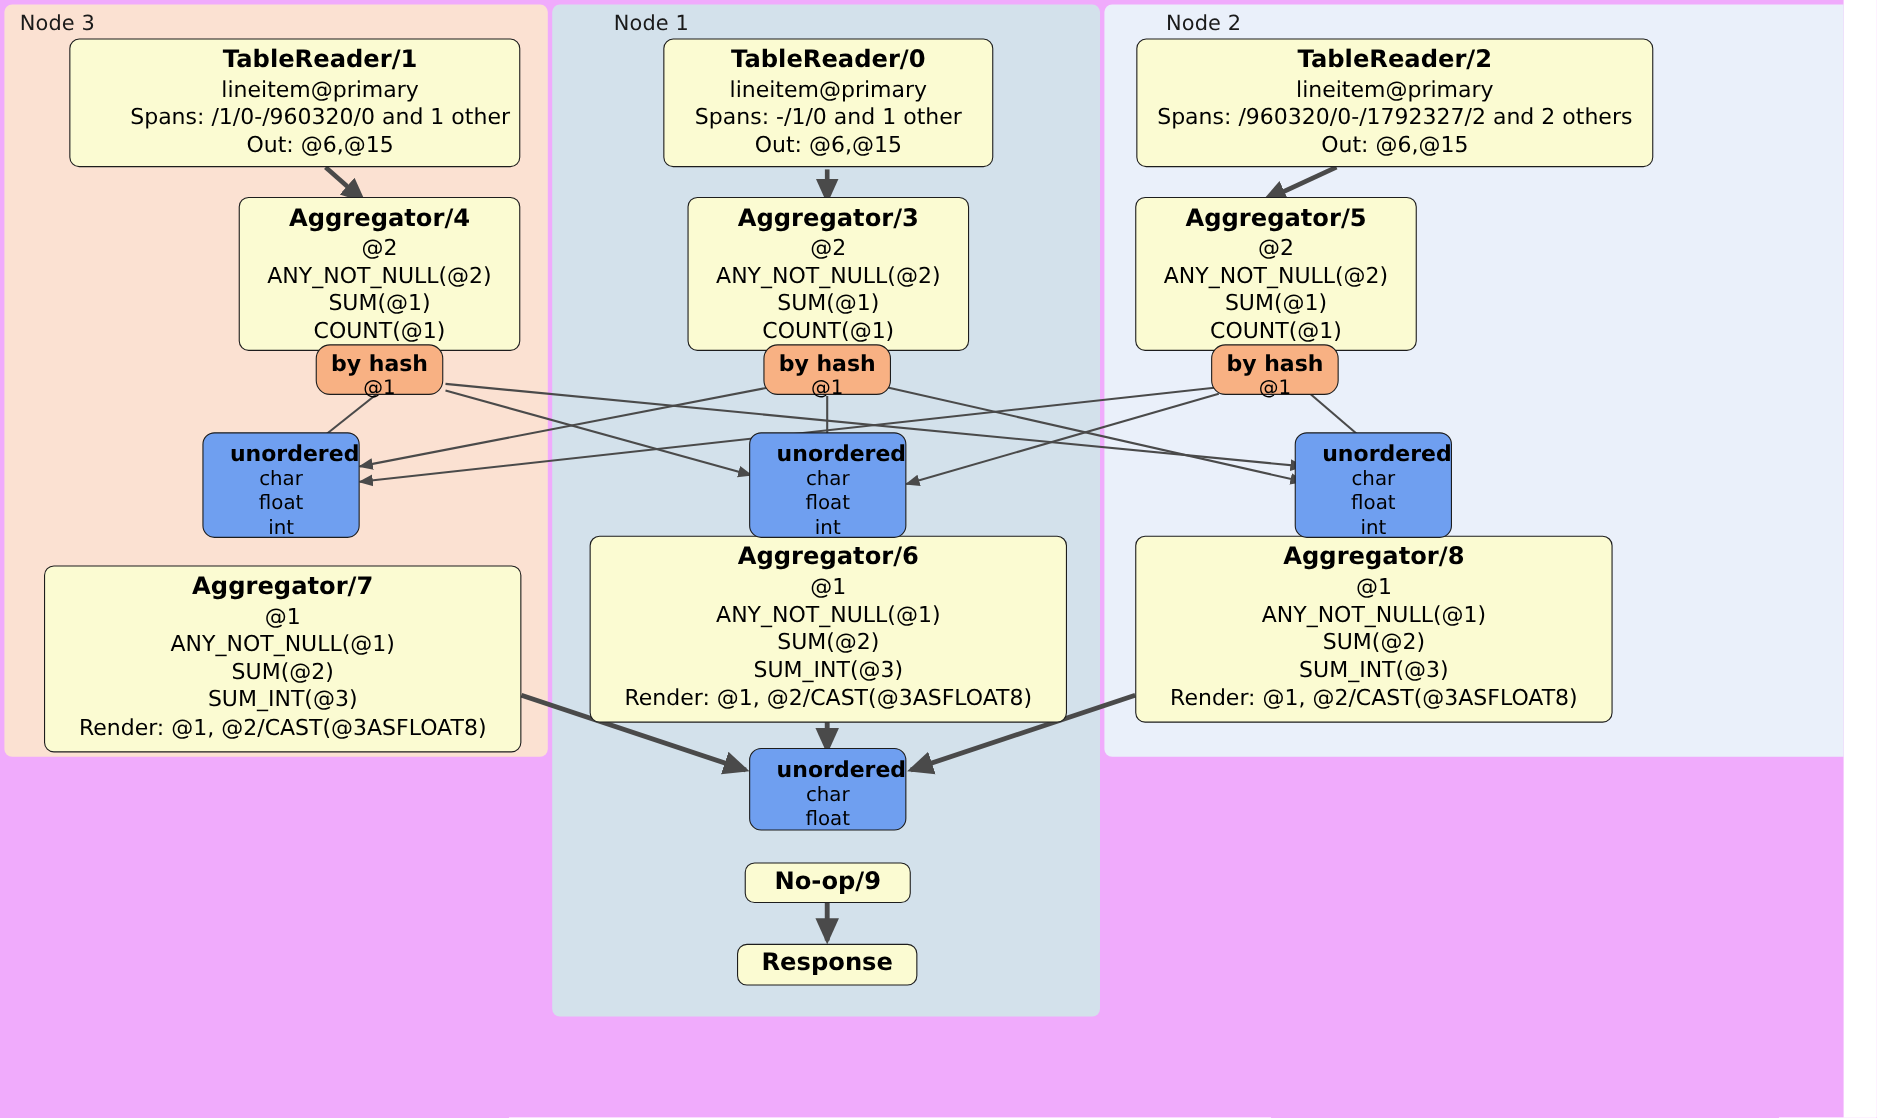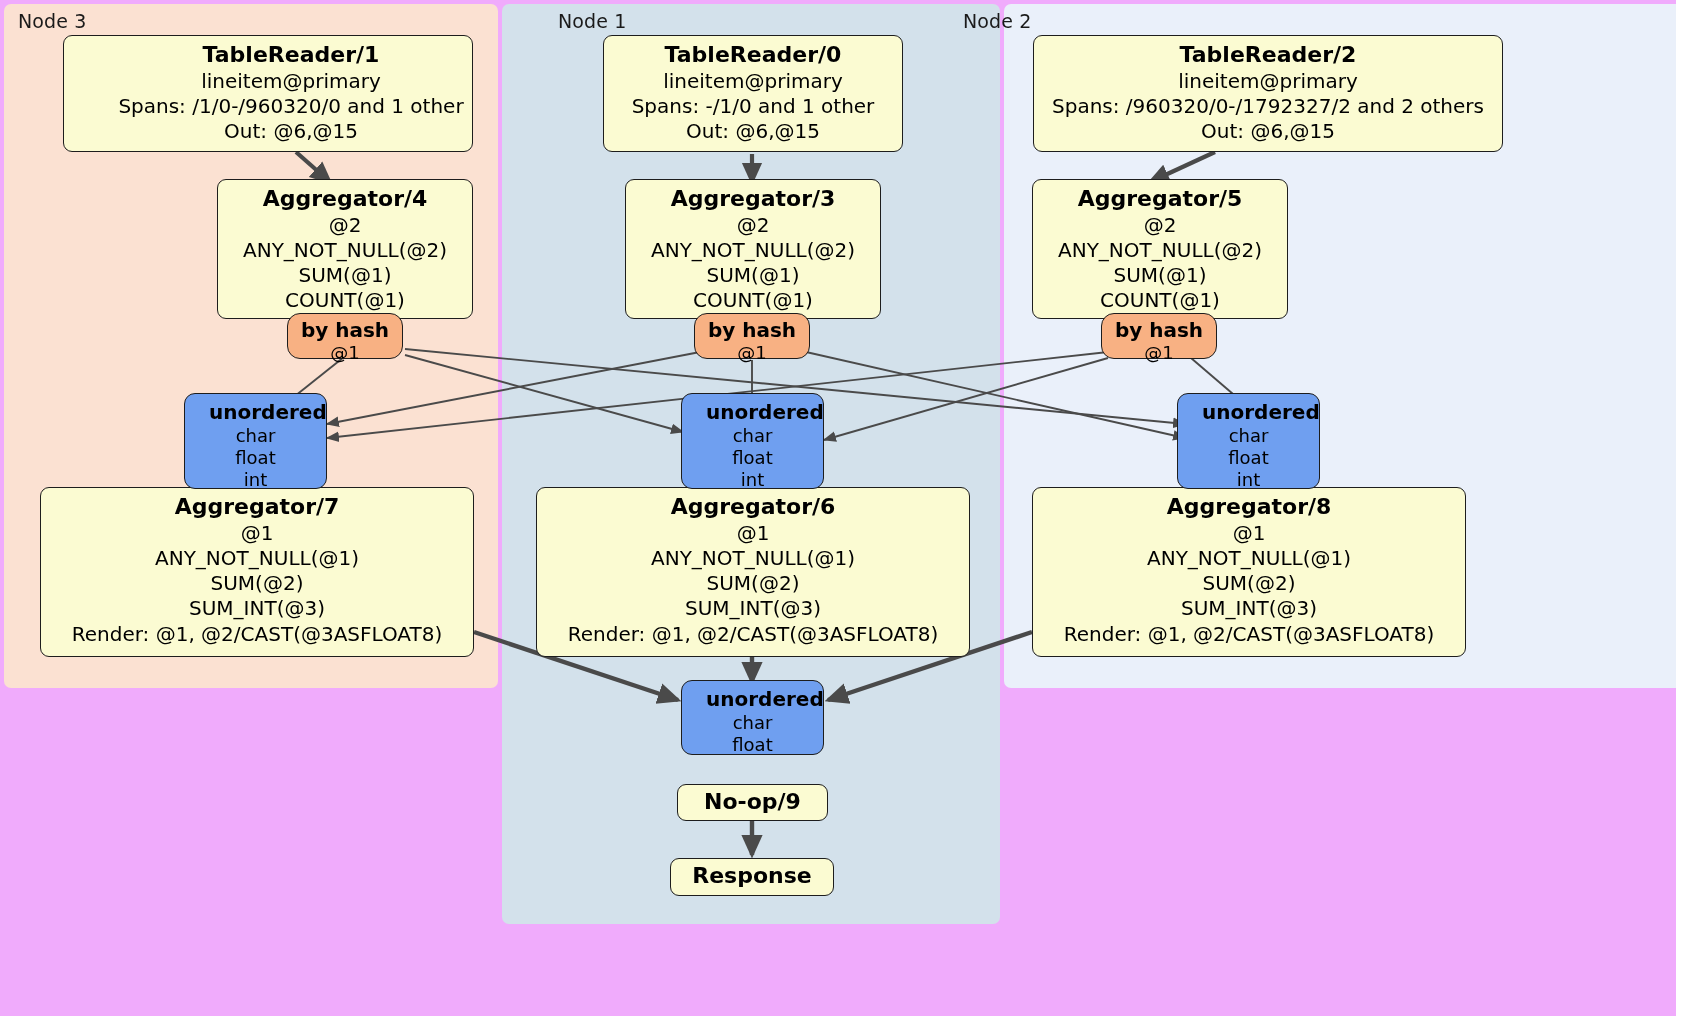--- a/index.html
+++ b/index.html
@@ -121,7 +121,7 @@
 
   <div class="node-label" style="left:18px; top:10px;">Node 3</div>
   <div class="node-label" style="left:532px; top:10px;margin-left:26px;">Node 1</div>
-  <div class="node-label" style="left:963px; top:10px;text-align:right;">Node 2</div>
+  <div class="node-label" style="left:1060px; top:10px;text-align:right;">Node 2</div>
 
   <svg id="edges" viewBox="0 0 1706 1016">
     <defs>

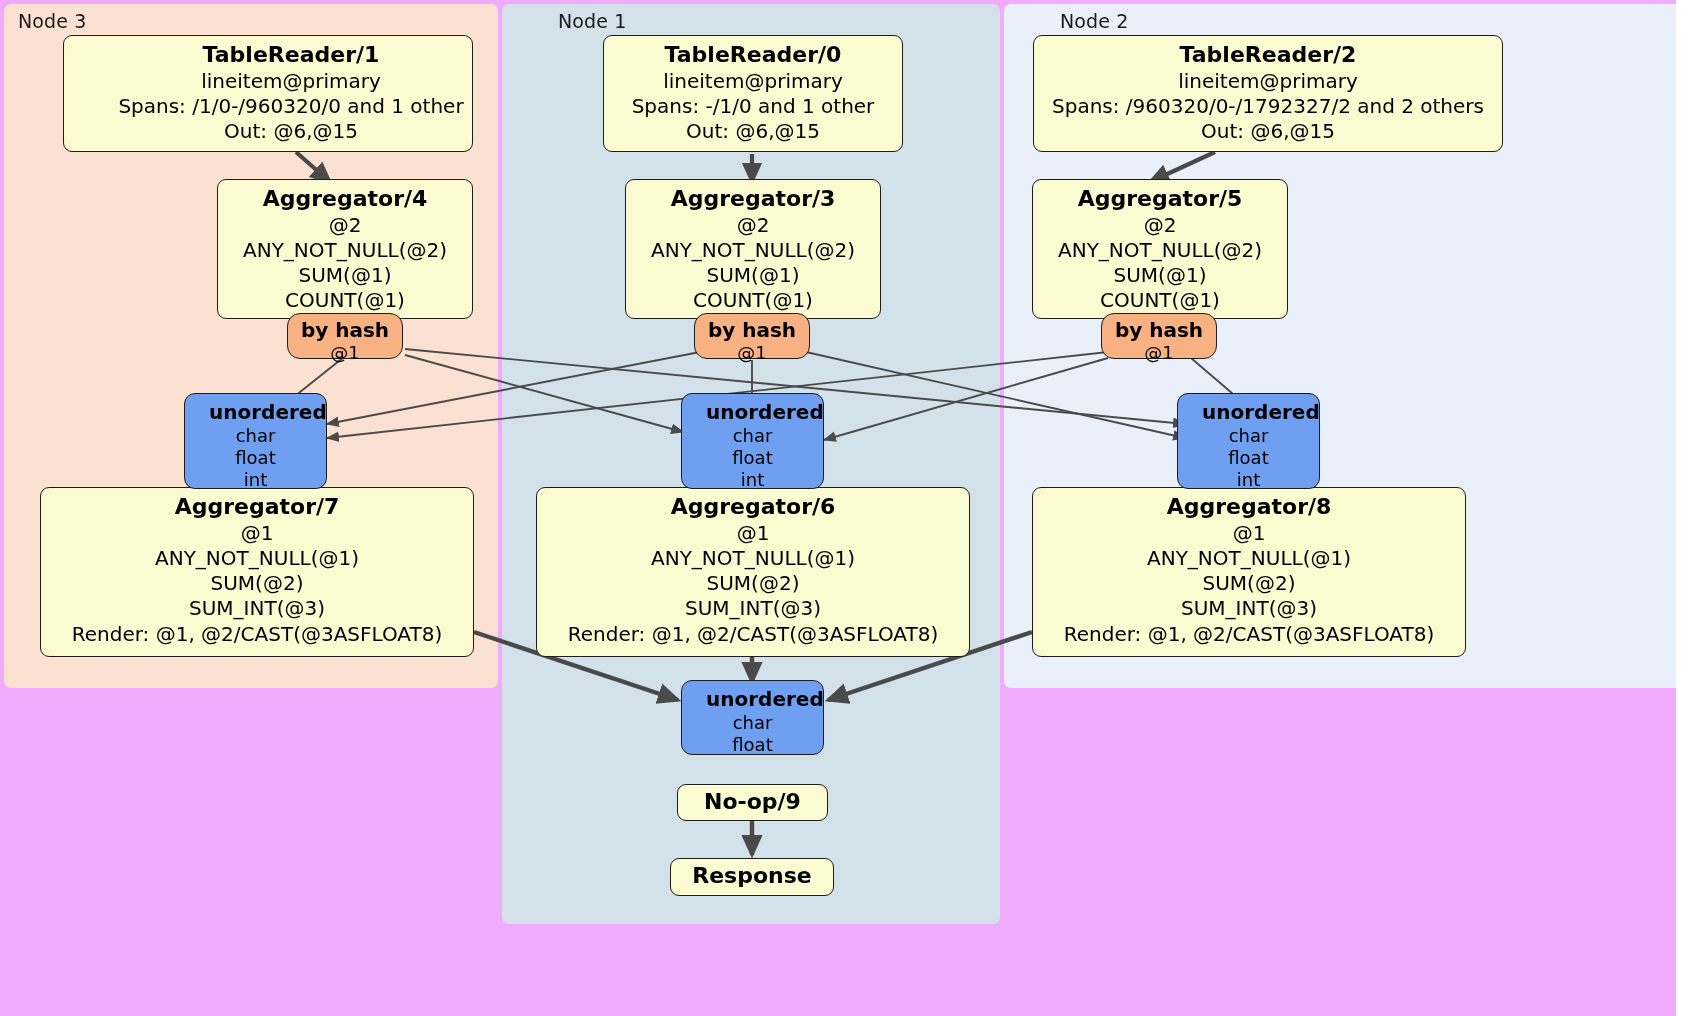--- a/index.html
+++ b/index.html
@@ -186,7 +186,7 @@
     <div class="line">int</div>
   </div>
 
-  <div class="proc" style="left:40px; top:487px; width:434px; height:170px;">
+  <div class="proc" style="left:40px; top:514px; width:434px; height:170px;">
     <div class="title">Aggregator/7</div>
     <div class="line">@1</div>
     <div class="line">ANY_NOT_NULL(@1)</div>

